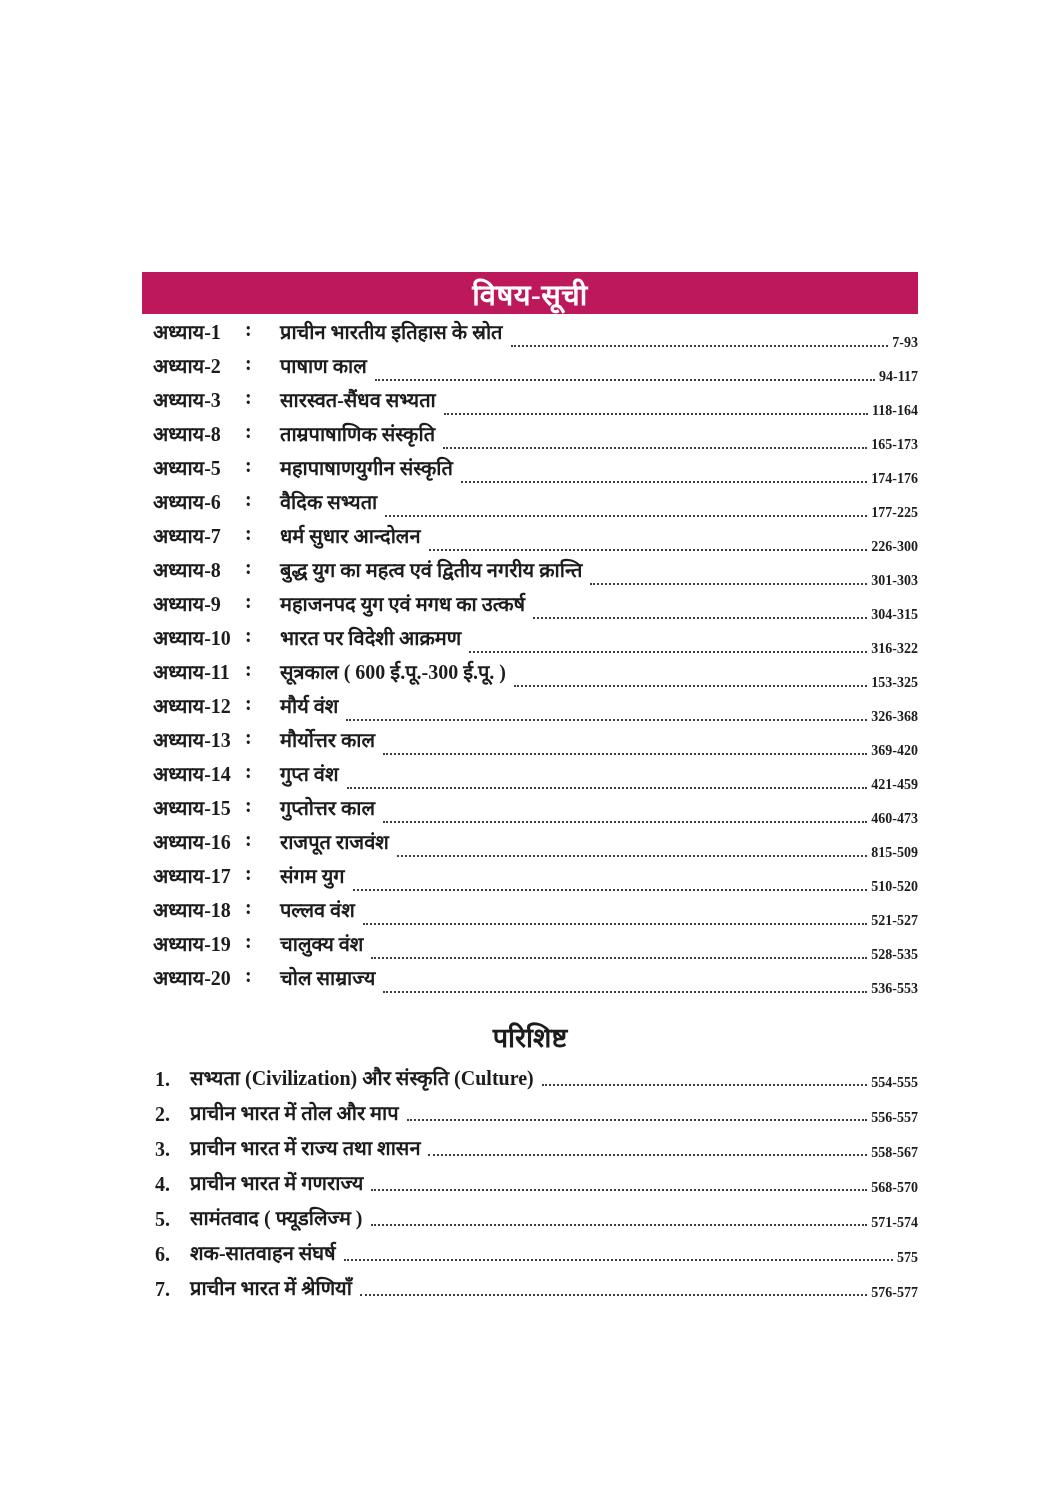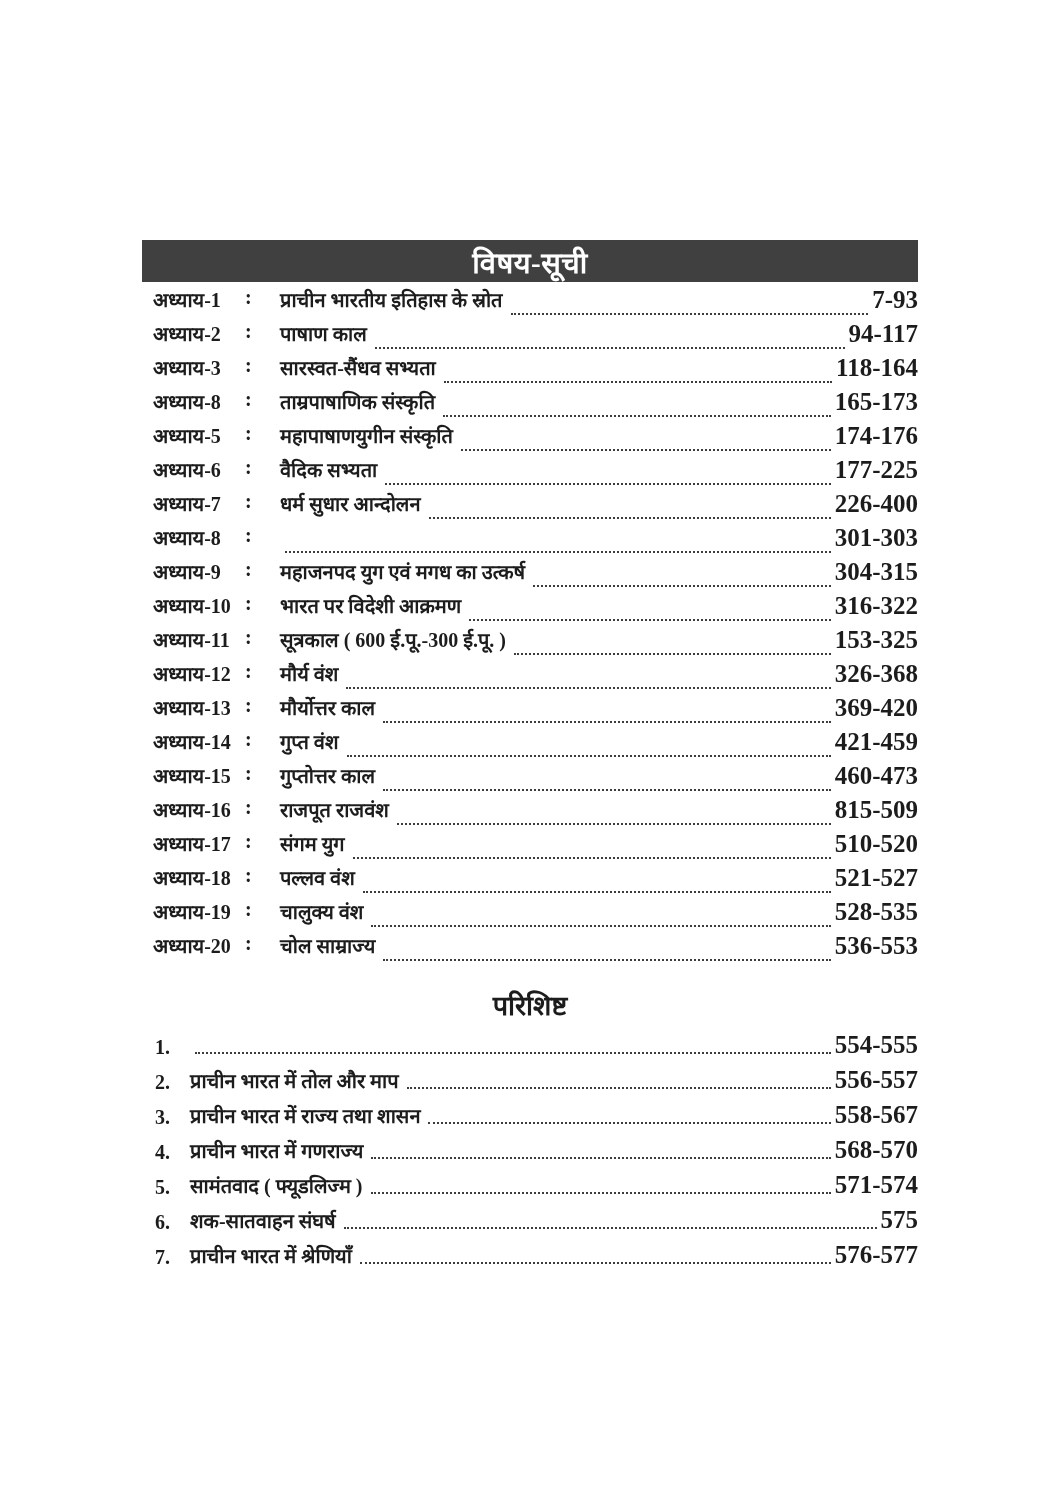--- a/index.html
+++ b/index.html
@@ -20,10 +20,11 @@
   }
   .title-bar {
     height: 42px;
-    background: #404040;
+    background: #be185d;
     display: flex;
     align-items: center;
     justify-content: center;
+    margin-top: 32px;
   }
   .title-bar .bar-text {
     color: #ffffff;

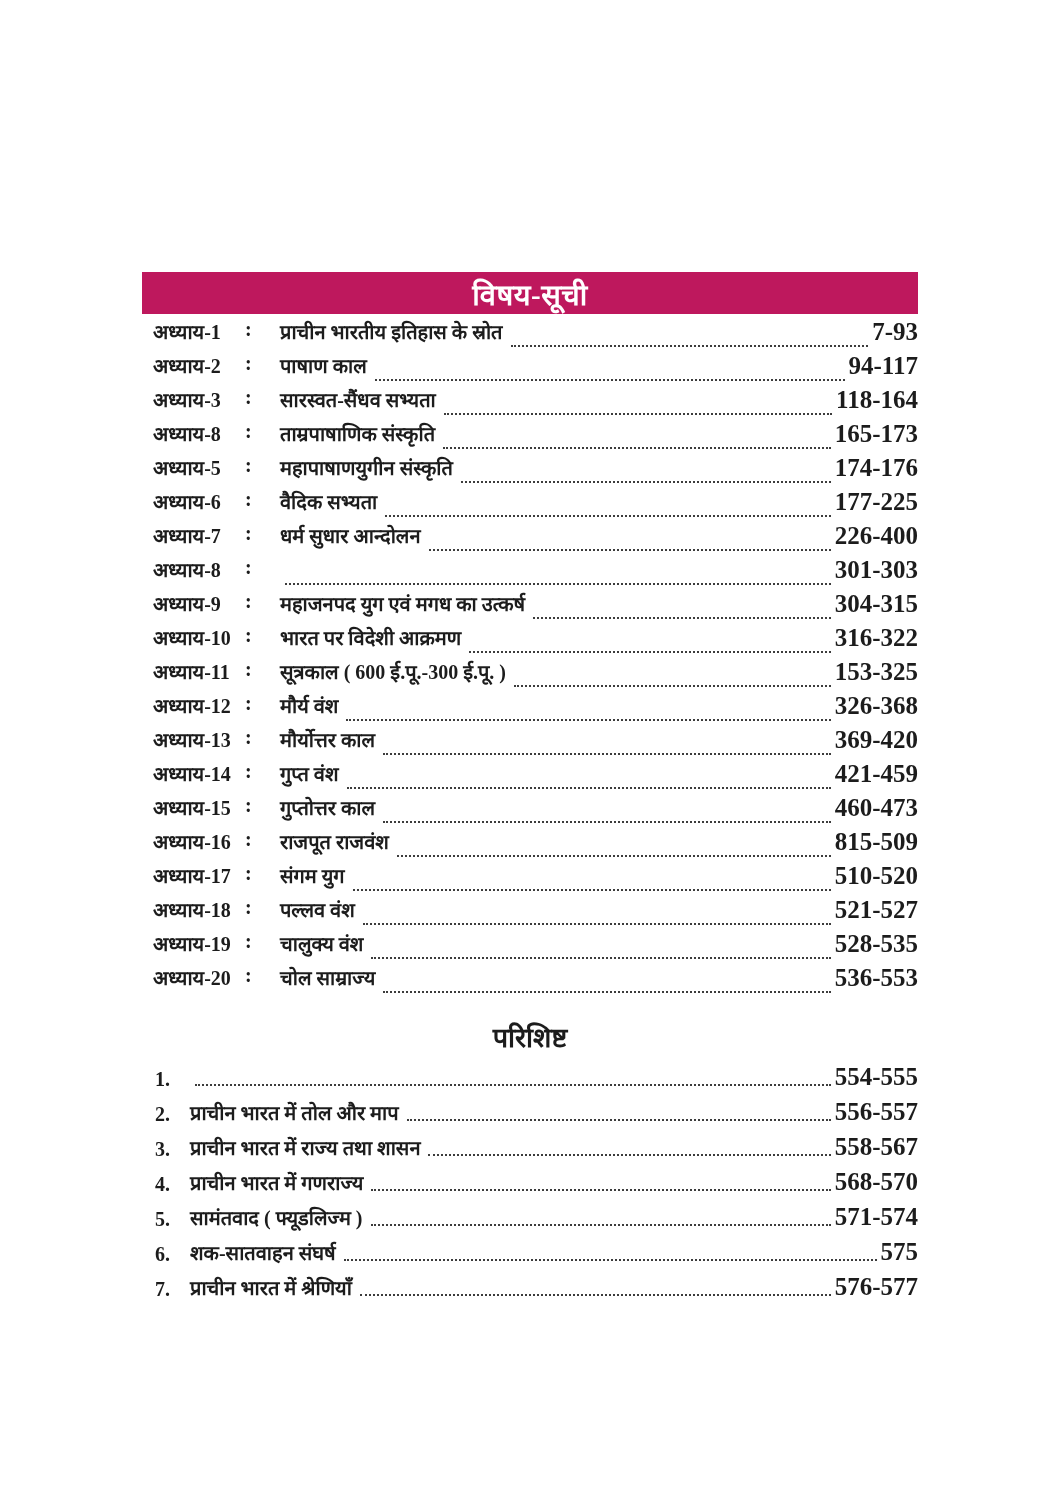--- a/index.html
+++ b/index.html
@@ -48,7 +48,7 @@
     border-bottom: 2px dotted #3c3c3c;
     margin: 0 4px 5px 5px;
   }
-  .pages { white-space: nowrap; font-size: 25px; font-weight: bold; }
+  .pages { white-space: nowrap; font-size: 14px; font-weight: bold; margin-top: 17px; }
   .appendix-heading {
     margin-top: 22px;
     height: 36px;

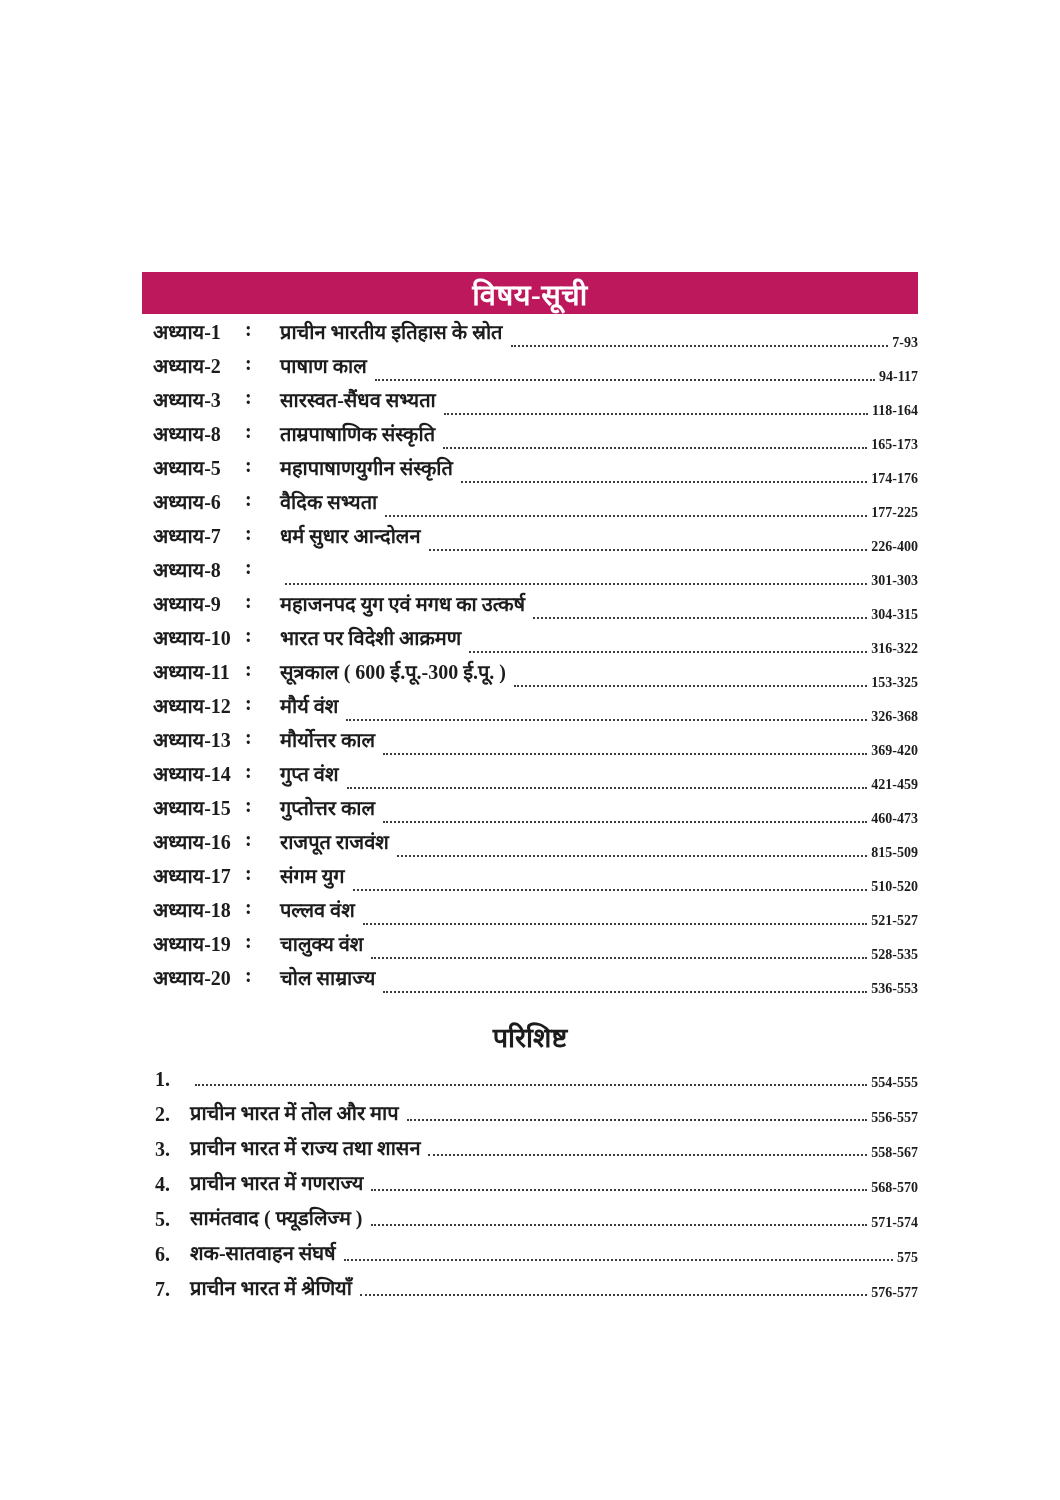--- a/index.html
+++ b/index.html
@@ -132,7 +132,7 @@
     <span class="ch-colon">:</span>
     <span class="ch-title">धर्म सुधार आन्दोलन</span>
     <span class="leader"></span>
-    <span class="pages">226-400</span>
+    <span class="pages">226-300</span>
   </div>
 
   <div class="toc-row">

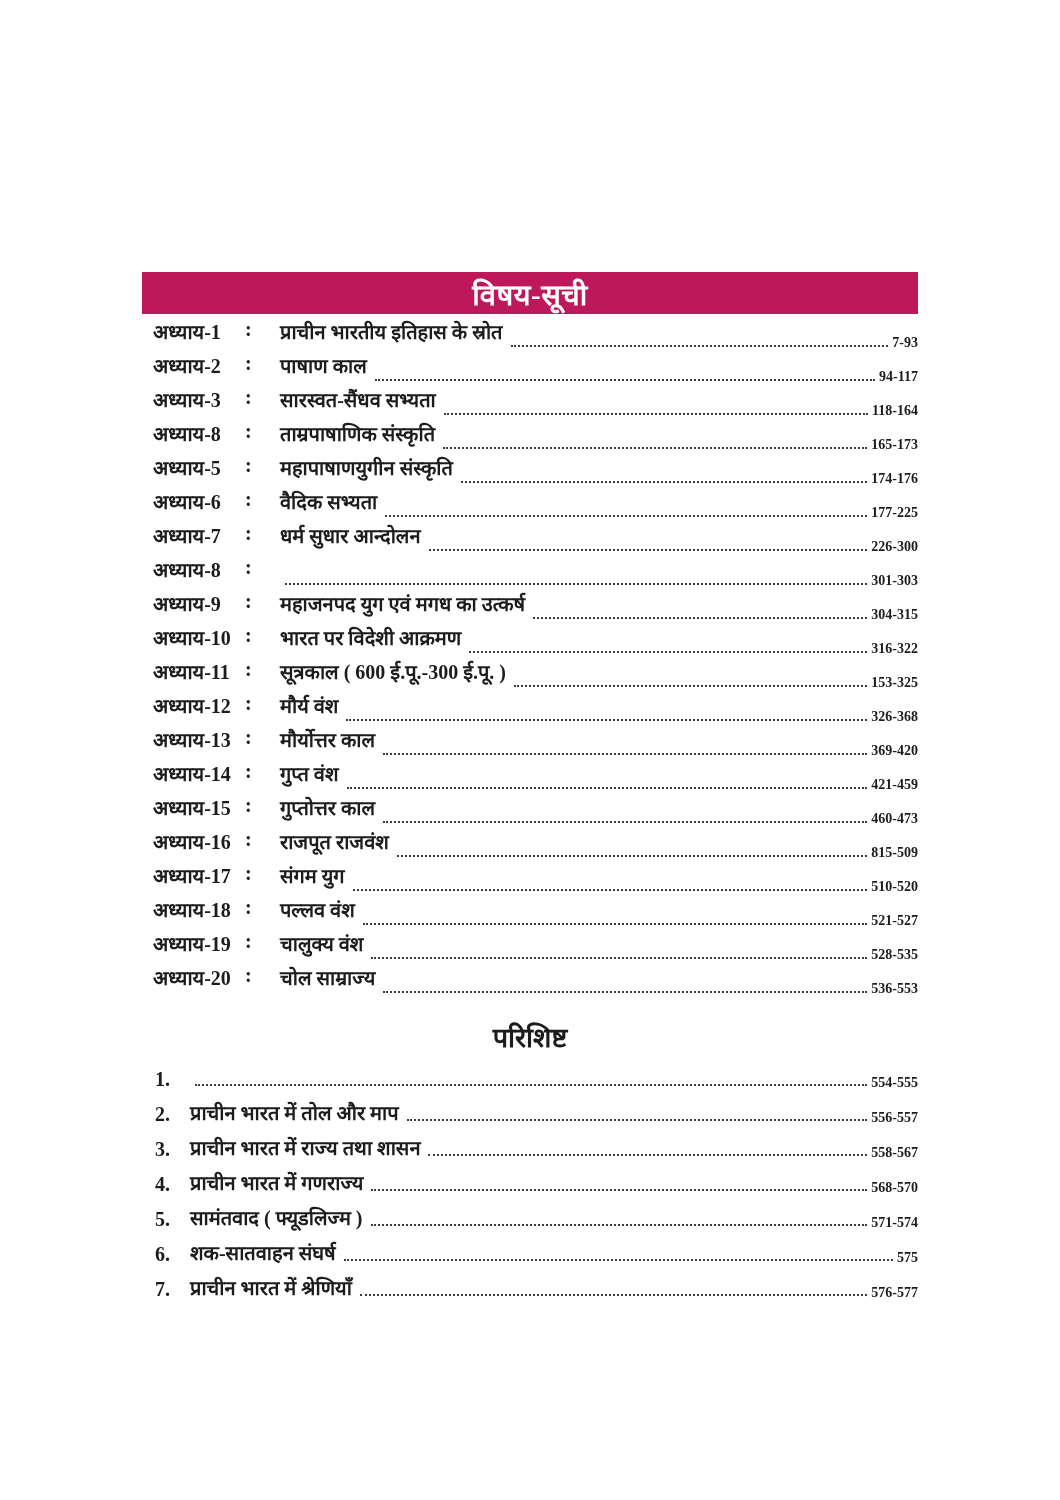--- a/index.html
+++ b/index.html
@@ -138,6 +138,7 @@
   <div class="toc-row">
     <span class="ch-label">अध्याय-8</span>
     <span class="ch-colon">:</span>
+    <span class="ch-title">बुद्ध युग का महत्व एवं द्वितीय नगरीय क्रान्ति</span>
     <span class="leader"></span>
     <span class="pages">301-303</span>
   </div>

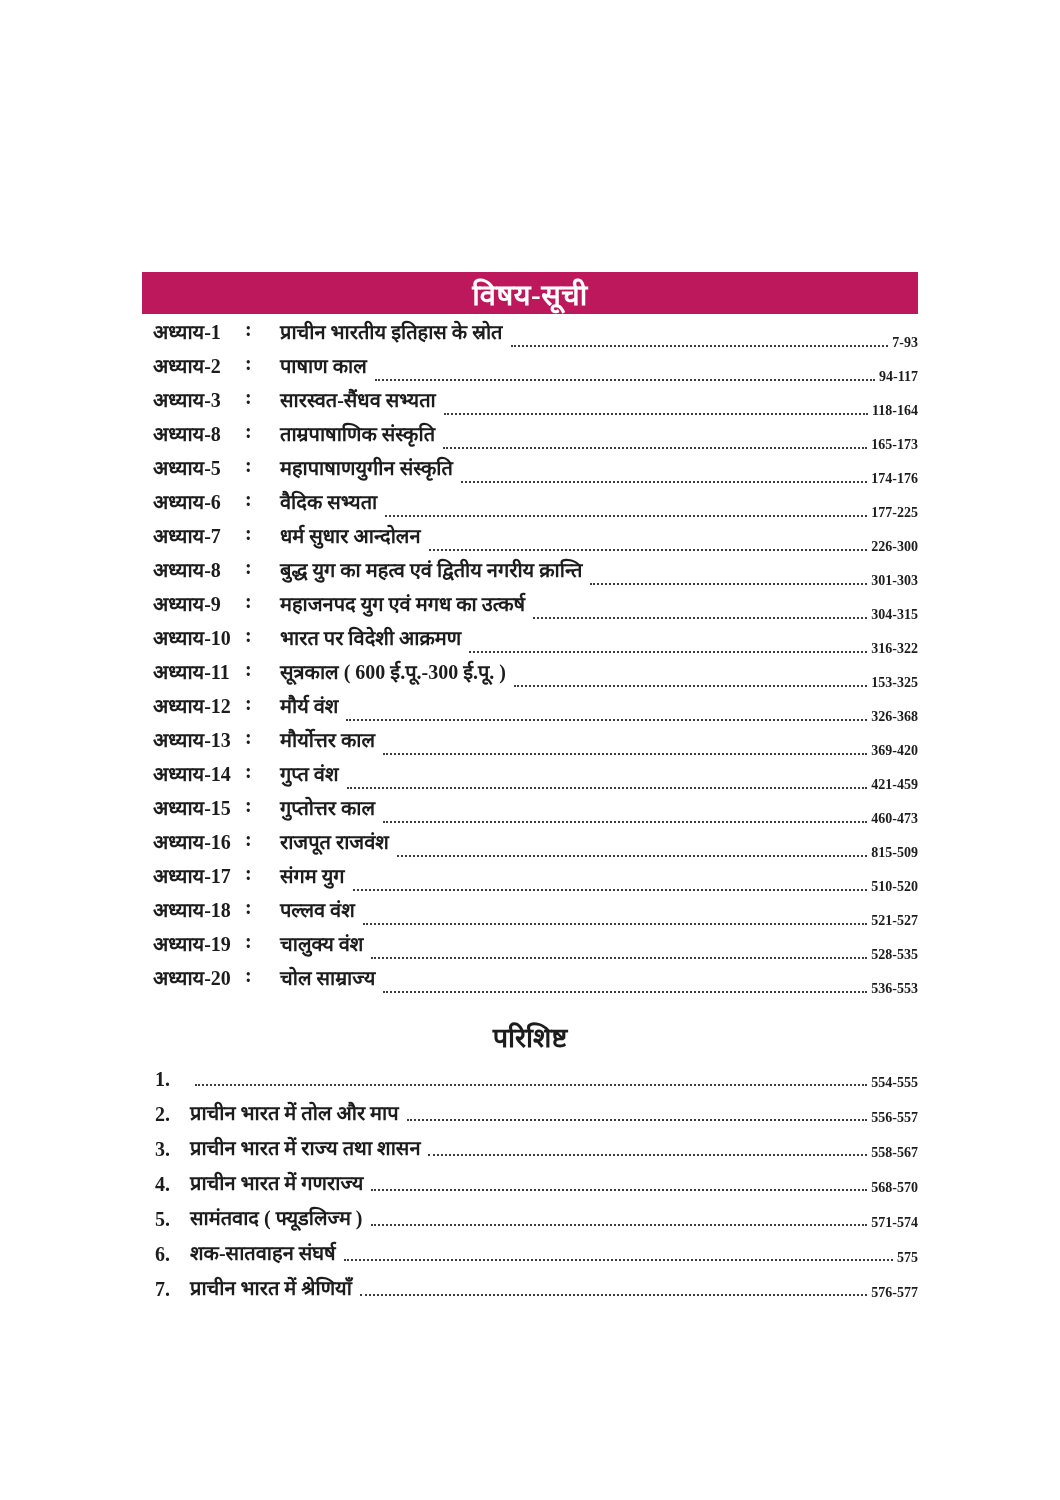--- a/index.html
+++ b/index.html
@@ -245,6 +245,7 @@
     <div class="appendix">
   <div class="app-row">
     <span class="app-num">1.</span>
+    <span class="app-title">सभ्यता (Civilization) और संस्कृति (Culture)</span>
     <span class="leader"></span>
     <span class="pages">554-555</span>
   </div>

